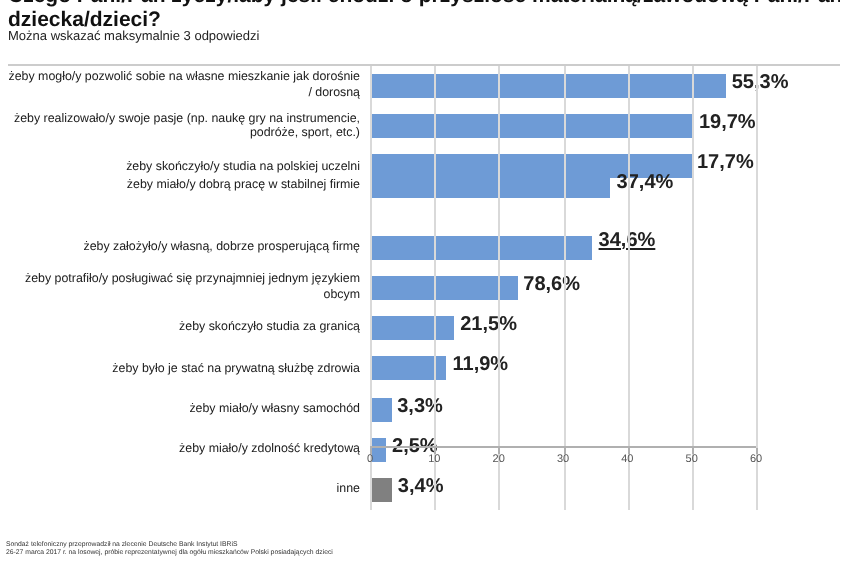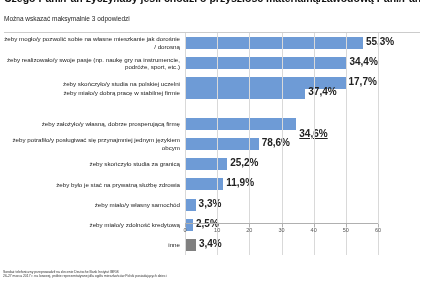--- a/index.html
+++ b/index.html
@@ -142,6 +142,7 @@
 
 <div id="title-block">
   <div class="title-line">Czego Pani/Pan życzy/łaby jeśli chodzi o przyszłość materialną/zawodową Pani/Pana</div>
+  <div class="title-line">dziecka/dzieci?</div>
 </div>
 <div id="subtitle">Można wskazać maksymalnie 3 odpowiedzi</div>
 

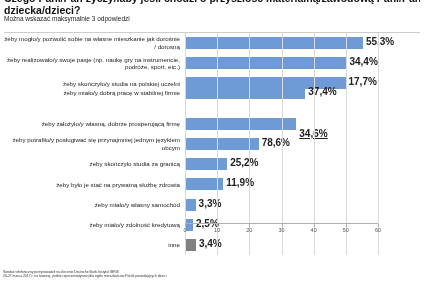--- a/index.html
+++ b/index.html
@@ -160,7 +160,7 @@
     <div class="bar-row" style="top: 53.1818px; height: 20.1818px;">
       <div class="row-label" style="top: 0px; height: 20.1818px; display: flex; align-items: center; justify-content: flex-end;">żeby realizowało/y swoje pasje (np. naukę gry na instrumencie, podróże, sport, etc.)</div>
       <div class="bar" style="width: 161.477px; height: 12px; top: 4.09091px; background: rgb(110, 155, 214);"></div>
-      <div class="bar-value" style="left: 349.477px; top: 3.09091px;">34,4%</div>
+      <div class="bar-value" style="left: 349.477px; top: 3.09091px;">19,7%</div>
     </div>
     <div class="bar-row" style="top: 73.3636px; height: 20.1818px;">
       <div class="row-label" style="top: 0px; height: 20.1818px; display: flex; align-items: center; justify-content: flex-end;">żeby skończyło/y studia na polskiej uczelni</div>

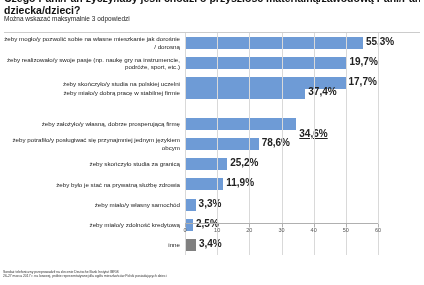--- a/index.html
+++ b/index.html
@@ -175,7 +175,7 @@
     <div class="bar-row" style="top: 113.727px; height: 20.1818px;">
       <div class="row-label" style="top: 0px; height: 20.1818px; display: flex; align-items: center; justify-content: flex-end;">żeby założyło/y własną, dobrze prosperującą firmę</div>
       <div class="bar" style="width: 111.297px; height: 12px; top: 4.09091px; background: rgb(110, 155, 214);"></div>
-      <div class="bar-value" style="left: 299.297px; top: 14px; text-decoration: underline;">34,6%</div>
+      <div class="bar-value" style="left: 299.297px; top: 1px; text-decoration: underline;">34,6%</div>
     </div>
     <div class="bar-row" style="top: 133.909px; height: 20.1818px;">
       <div class="row-label" style="top: 0px; height: 20.1818px; display: flex; align-items: center; justify-content: flex-end;">żeby potrafiło/y posługiwać się przynajmniej jednym językiem obcym</div>

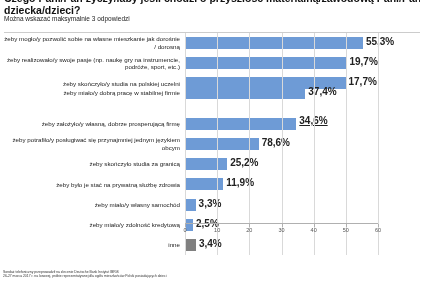--- a/index.html
+++ b/index.html
@@ -185,7 +185,7 @@
     <div class="bar-row" style="top: 154.091px; height: 20.1818px;">
       <div class="row-label" style="top: 0px; height: 20.1818px; display: flex; align-items: center; justify-content: flex-end;">żeby skończyło studia za granicą</div>
       <div class="bar" style="width: 42.1383px; height: 12px; top: 4.09091px; background: rgb(110, 155, 214);"></div>
-      <div class="bar-value" style="left: 230.138px; top: 3.09091px;">25,2%</div>
+      <div class="bar-value" style="left: 230.138px; top: 3.09091px;">21,5%</div>
     </div>
     <div class="bar-row" style="top: 174.273px; height: 20.1818px;">
       <div class="row-label" style="top: 0px; height: 20.1818px; display: flex; align-items: center; justify-content: flex-end;">żeby było je stać na prywatną służbę zdrowia</div>

